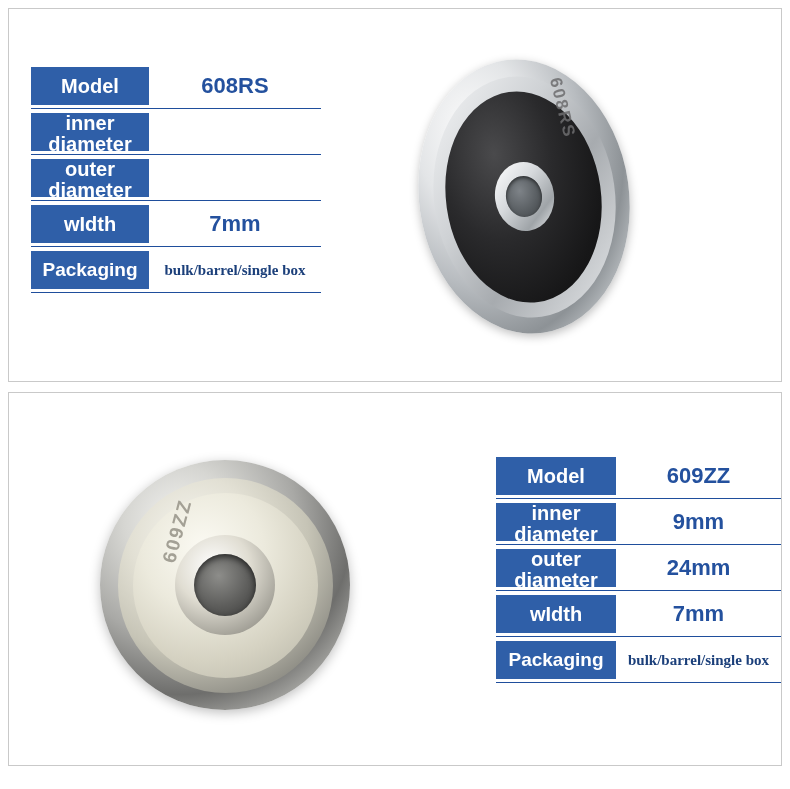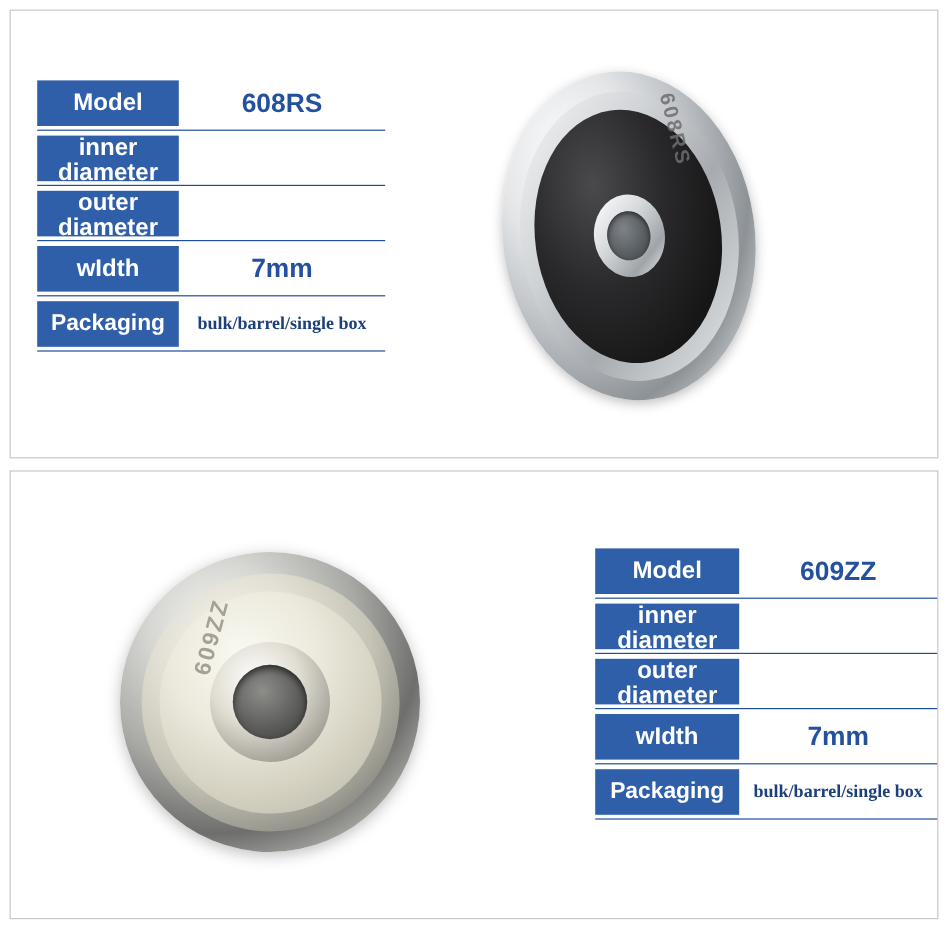--- a/index.html
+++ b/index.html
@@ -309,6 +309,7 @@
         <span>inner</span>
         <span>diameter</span>
       </div>
+      <div class="spec-val">9mm</div>
     </div>
 
     <div class="spec-row">

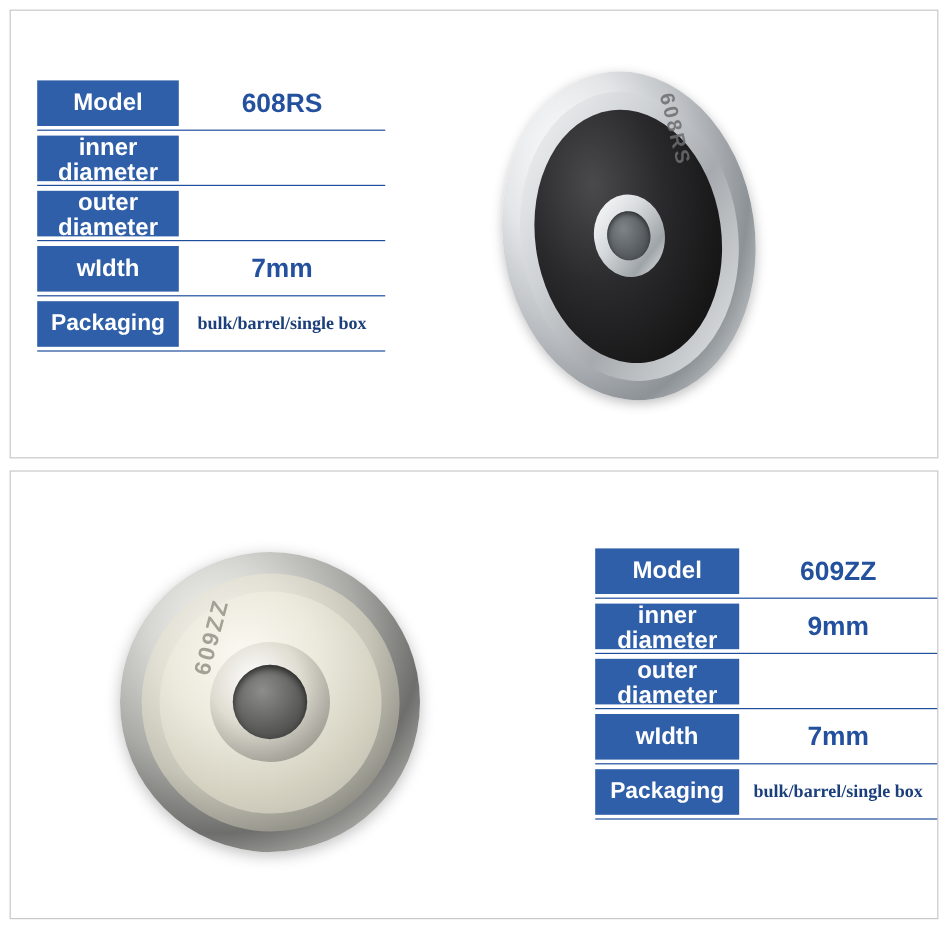--- a/index.html
+++ b/index.html
@@ -317,6 +317,7 @@
         <span>outer</span>
         <span>diameter</span>
       </div>
+      <div class="spec-val">24mm</div>
     </div>
 
     <div class="spec-row">

